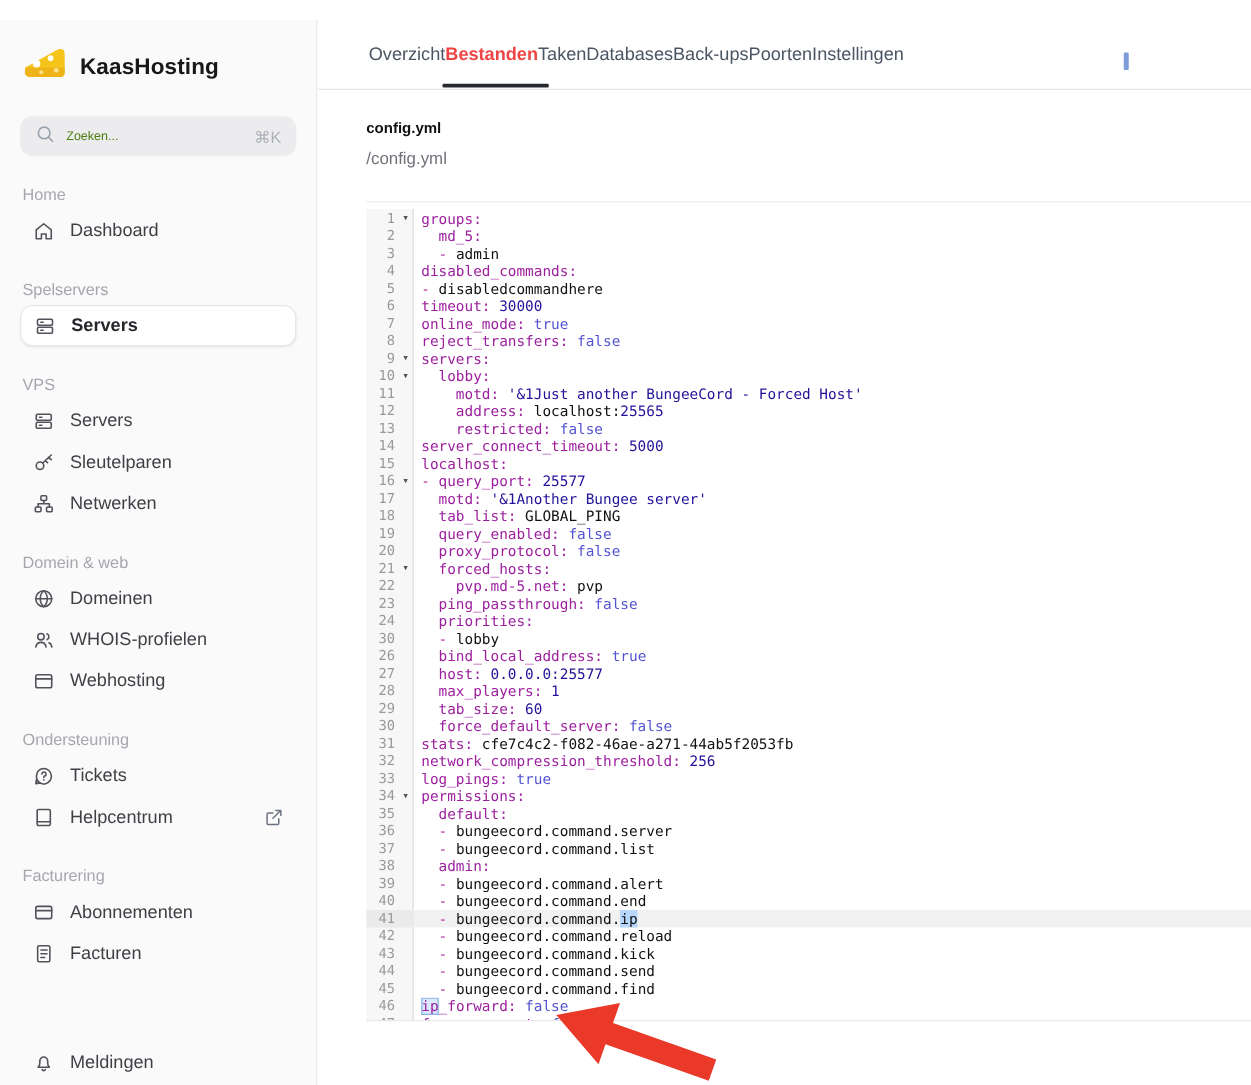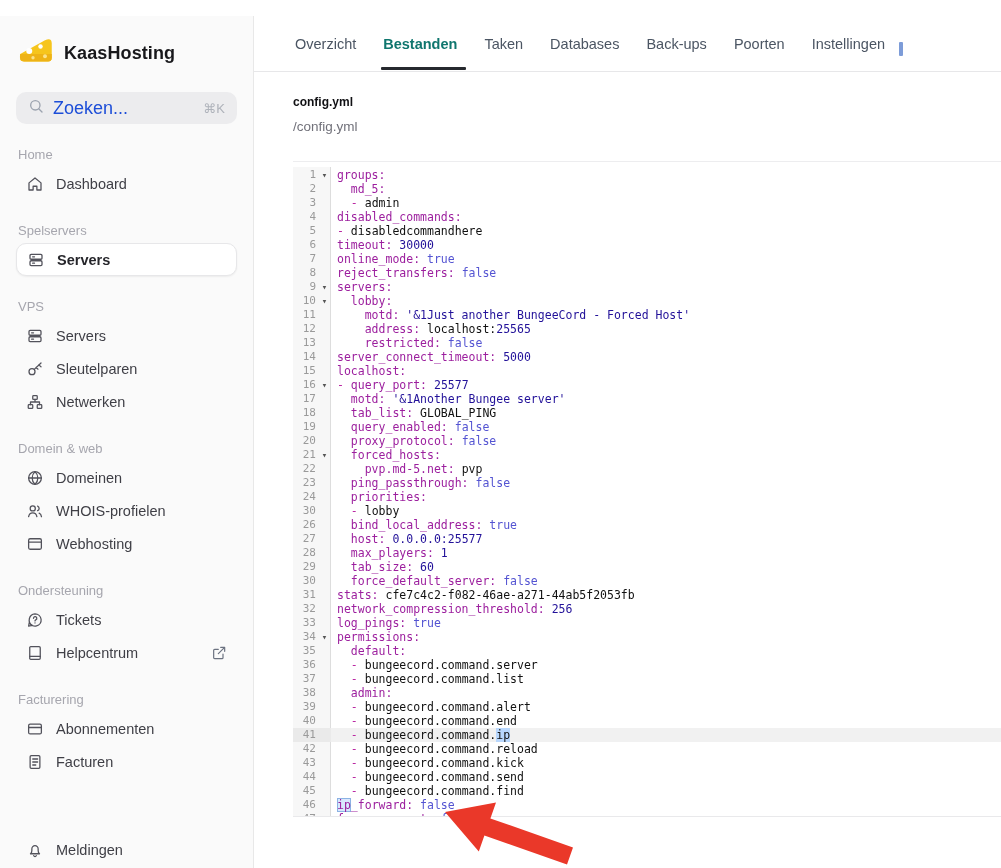--- a/index.html
+++ b/index.html
@@ -28,7 +28,7 @@
   
   .main { position:absolute; left:254px; top:0; right:0; bottom:0; background:#fff; }
   .tabbar { height:72px; border-bottom:1px solid #e7e7e9; display:flex;
-    align-items:flex-end; gap:27px; padding:0 0 19px 41px; }
+    align-items:flex-end; padding:0 0 19px 41px; }
   .tab { font-size:14.5px; color:#4b5563; position:relative; cursor:pointer; white-space:nowrap; }
   .tab.active { color:#0f766e; font-weight:700; }
   .tab.active::after { content:""; position:absolute; left:-2px; right:-9px; bottom:-18px;

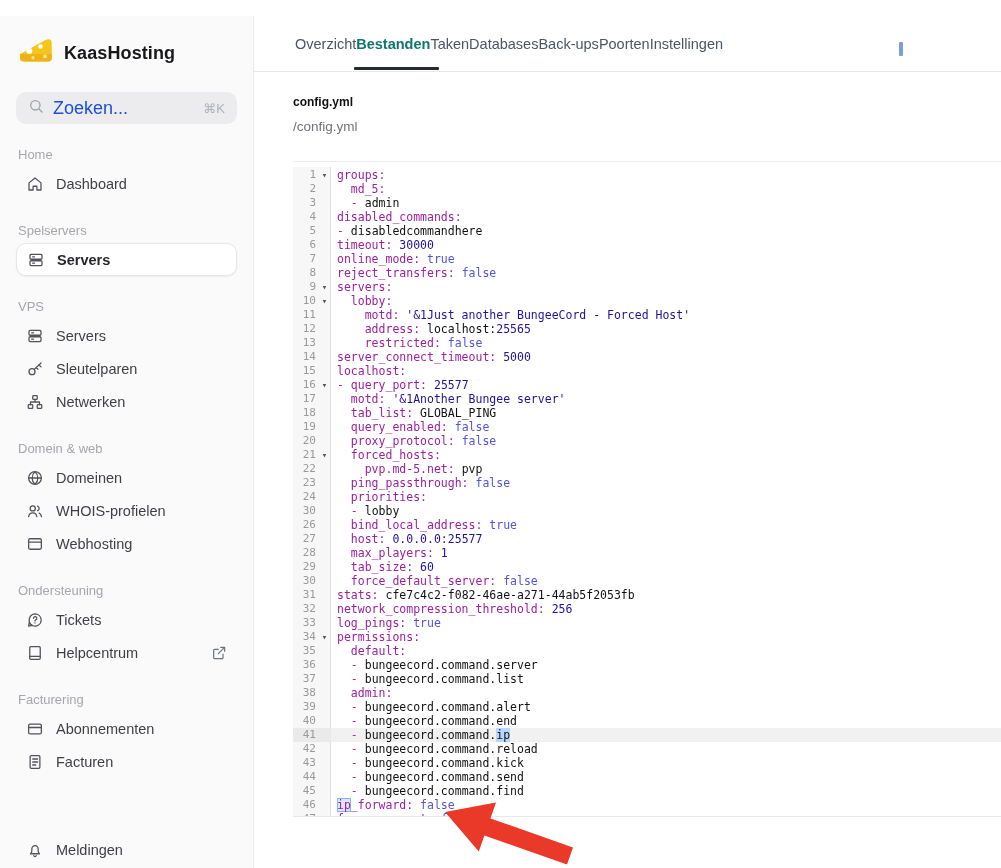--- a/index.html
+++ b/index.html
@@ -30,7 +30,7 @@
   .tabbar { height:72px; border-bottom:1px solid #e7e7e9; display:flex;
     align-items:flex-end; padding:0 0 19px 41px; }
   .tab { font-size:14.5px; color:#4b5563; position:relative; cursor:pointer; white-space:nowrap; }
-  .tab.active { color:#0f766e; font-weight:700; }
+  .tab.active { color:#ef4444; font-weight:700; }
   .tab.active::after { content:""; position:absolute; left:-2px; right:-9px; bottom:-18px;
     height:3px; background:#26292e; border-radius:1px; }
   .text-caret { position:absolute; left:899px; top:42px; width:4px; height:14px;

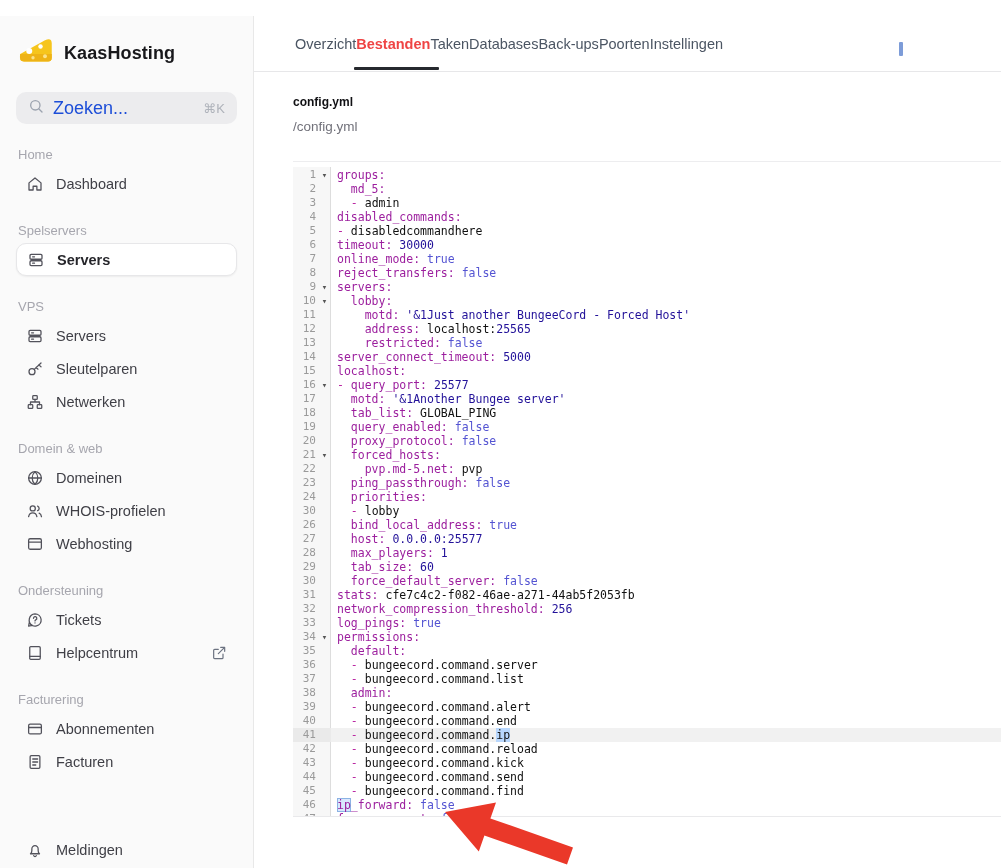--- a/index.html
+++ b/index.html
@@ -14,7 +14,7 @@
   .brand-name { font-size:18px; font-weight:700; letter-spacing:.1px; color:#18181b; }
   .searchbox { height:32px; background:#ececee; border-radius:10px; display:flex;
     align-items:center; padding:0 12px; gap:9px; color:#9ca3af; }
-  .searchbox .ph { font-size:18px; color:#1d4ed8; flex:1; }
+  .searchbox .ph { font-size:10px; color:#4d7c0f; flex:1; }
   .searchbox .kbd { font-size:13px; color:#aeb2ba; }
   .nav-label { font-size:13px; color:#a6a6ae; margin:23px 2px 5px 2px; font-weight:500; }
   .nav-item { height:33px; display:flex; align-items:center; gap:12px; padding:0 10px;

